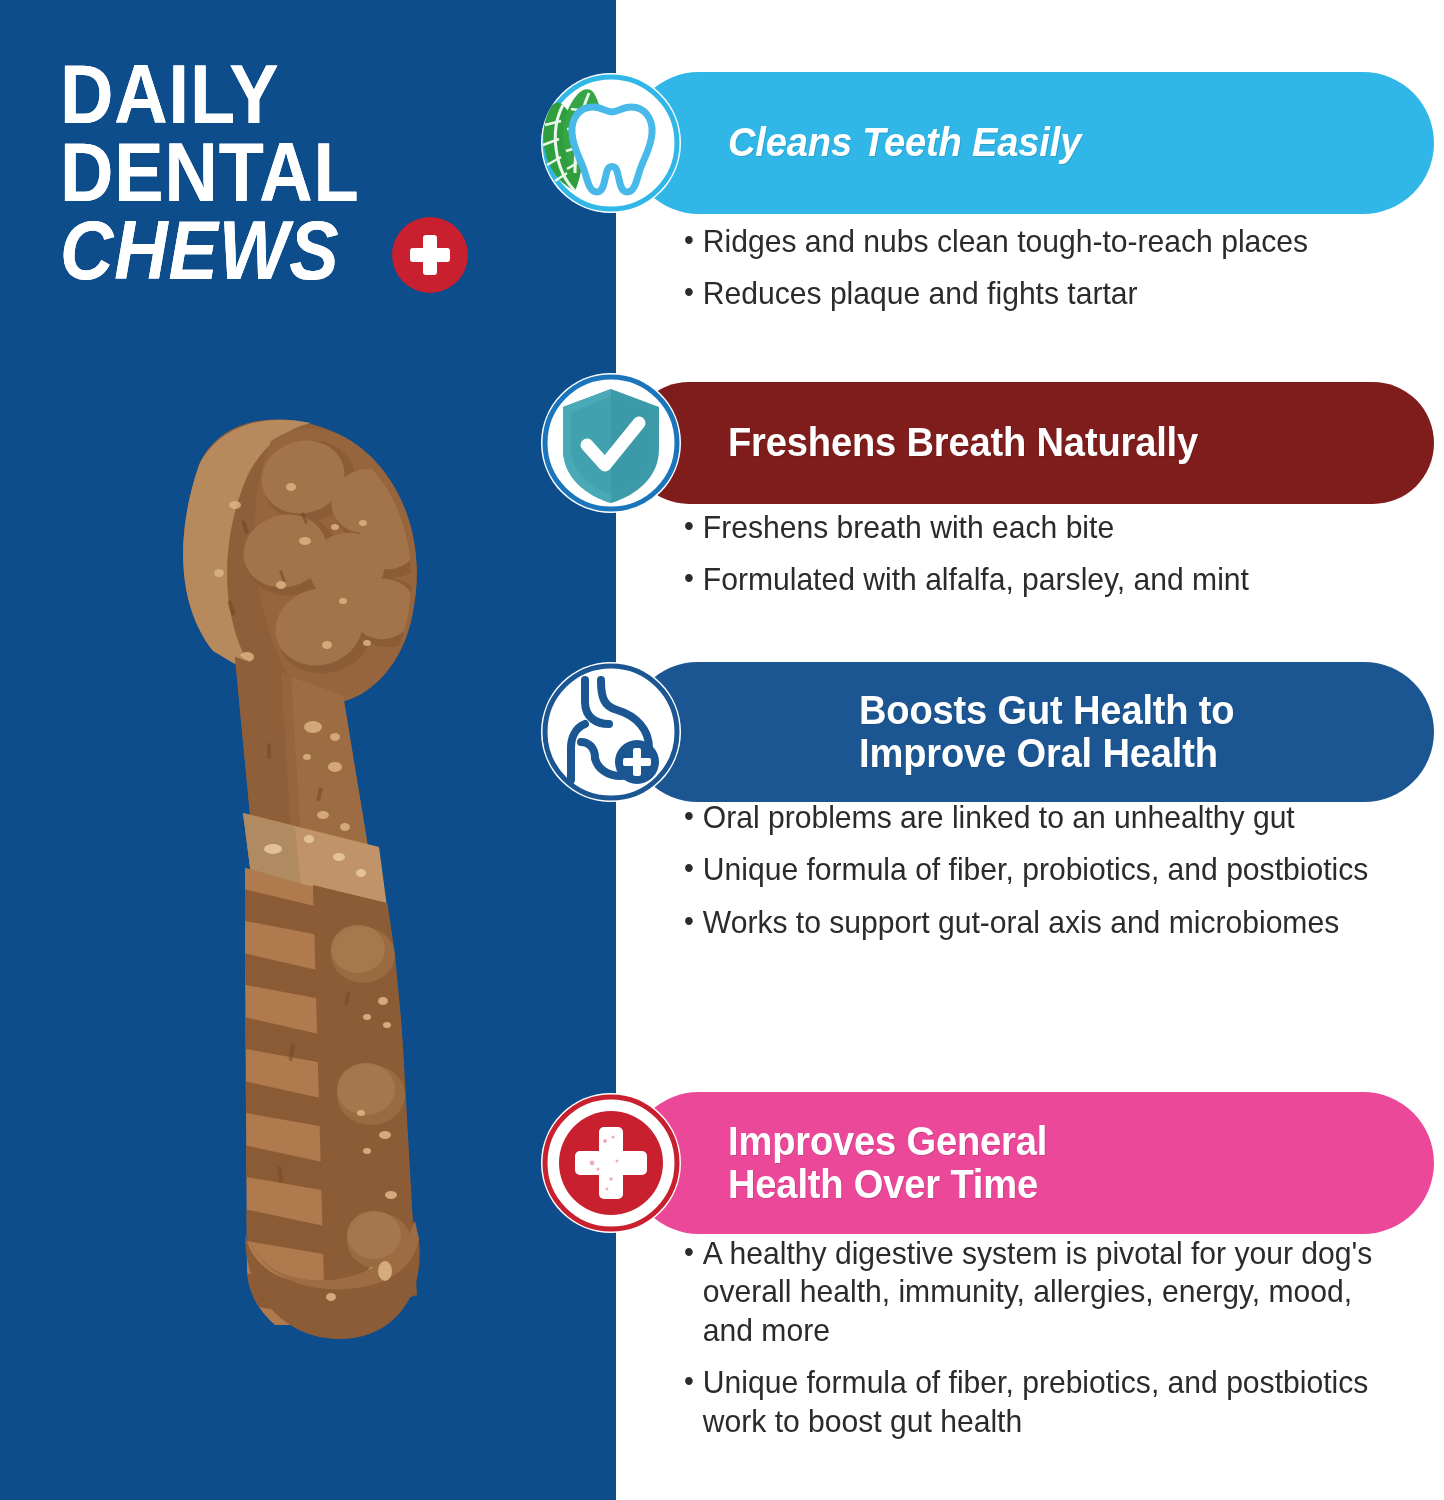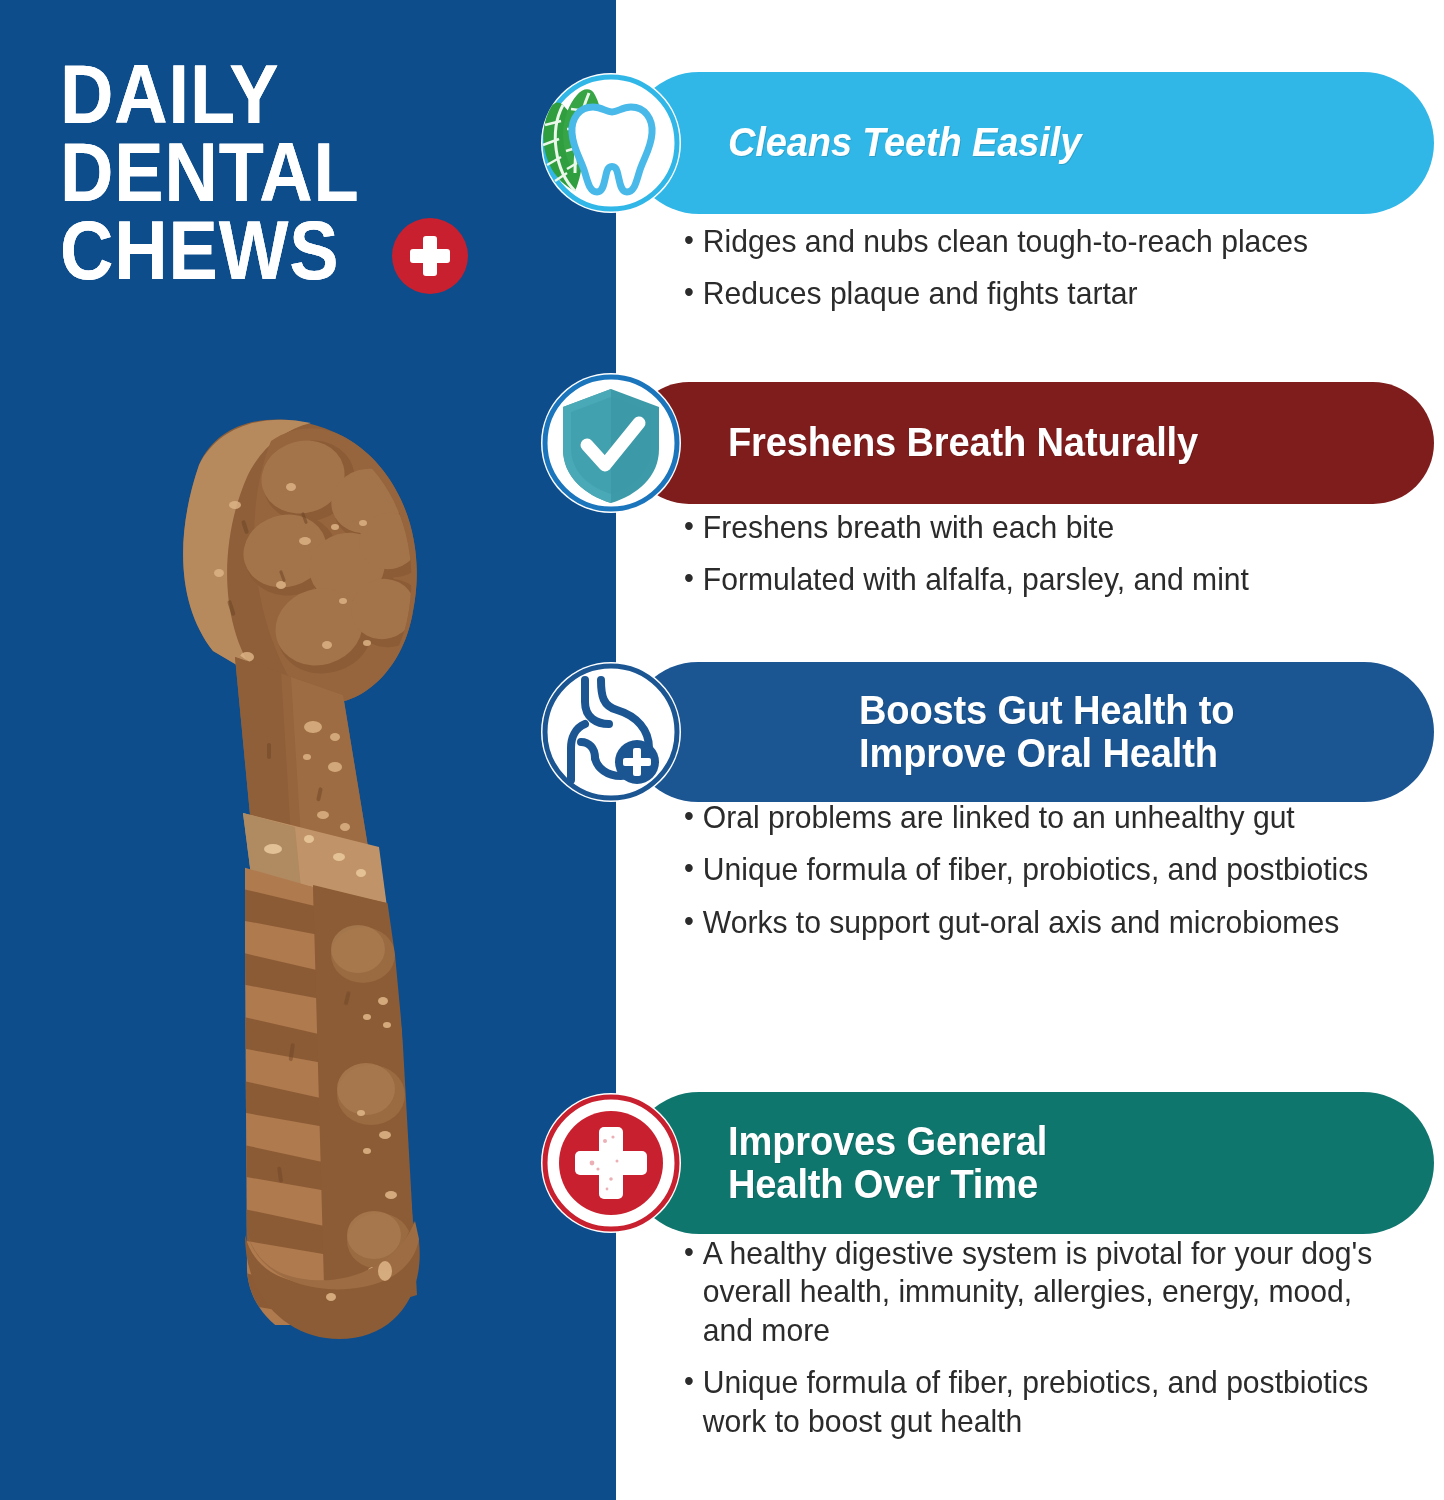--- a/index.html
+++ b/index.html
@@ -36,7 +36,7 @@
     text-shadow:0 0 0 #fff;
   }
   .title-row3{
-    display:flex;align-items:center;gap:0px;
+    display:flex;gap:0px;font-style:italic;
   }
   .cross-badge{
     display:inline-block;

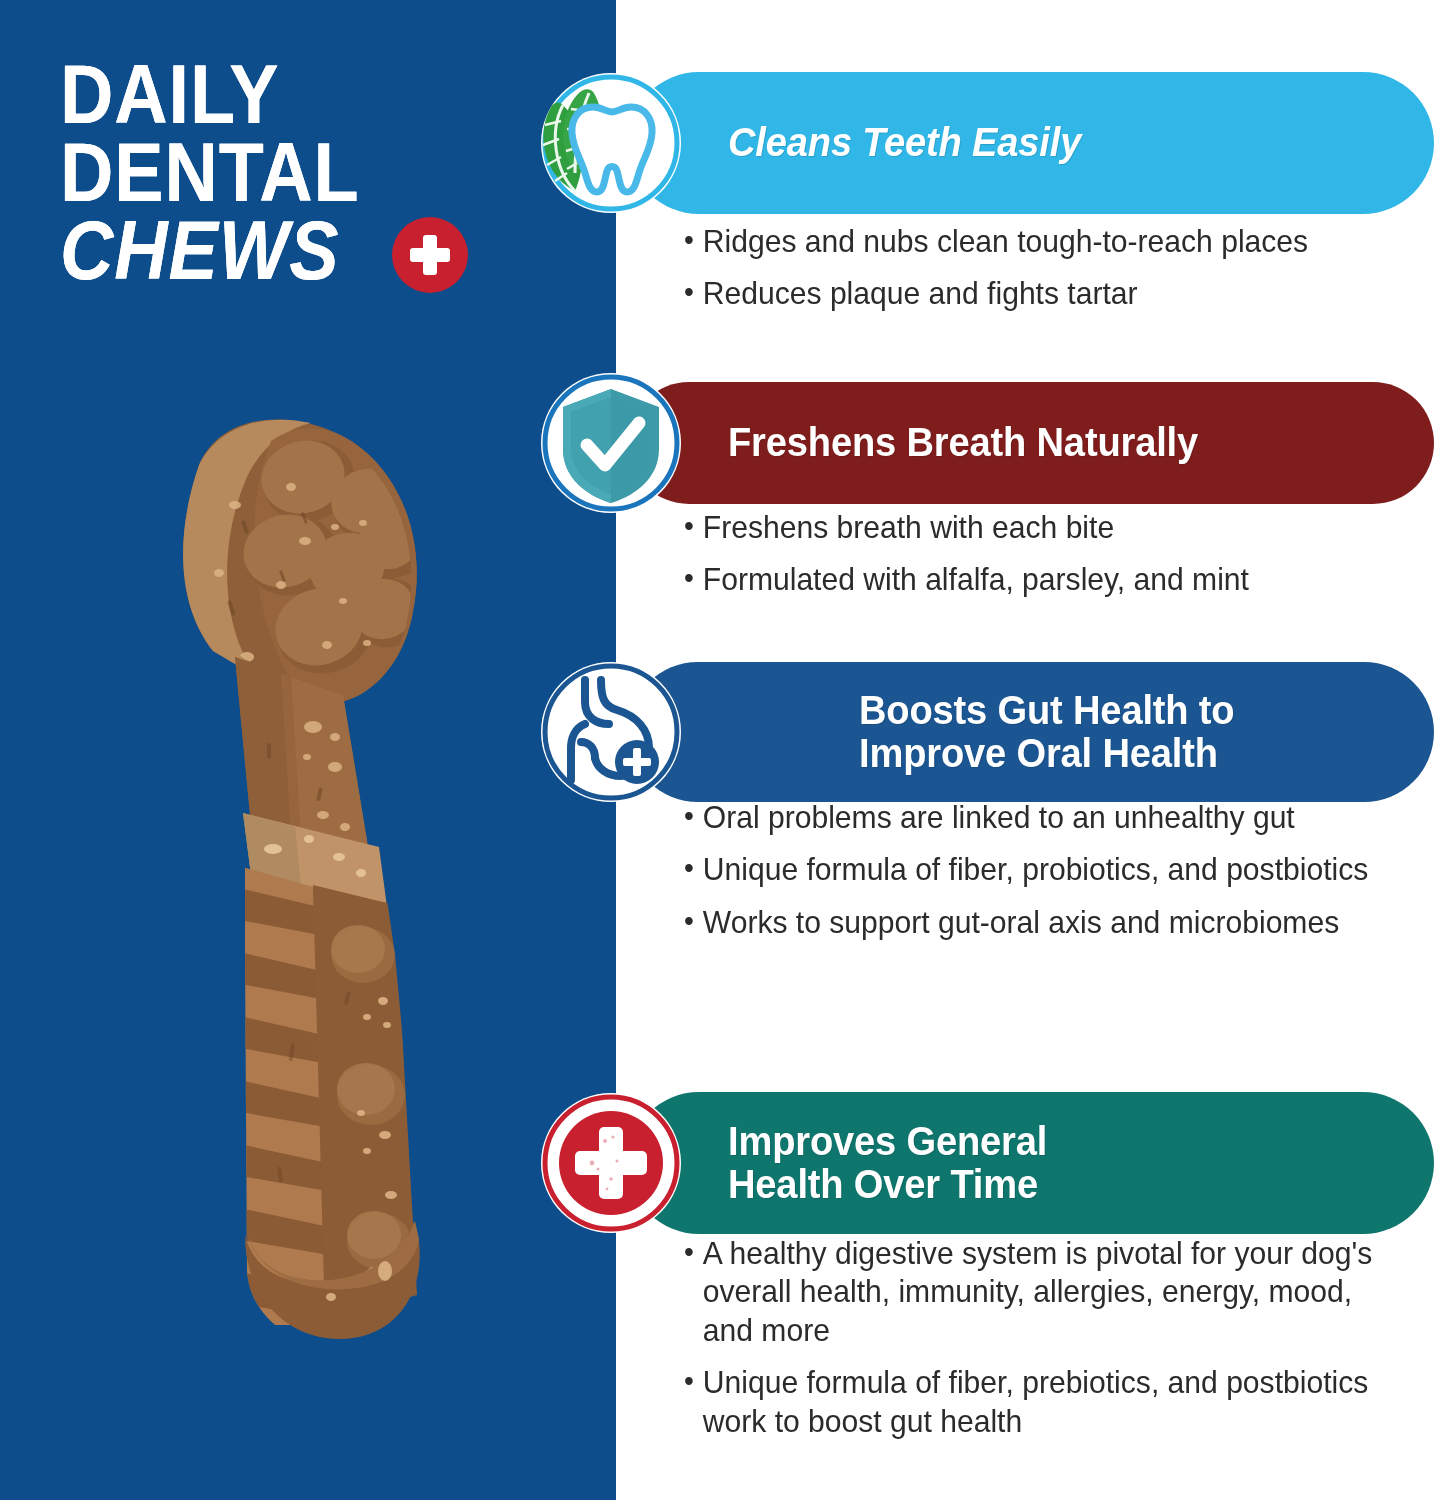--- a/index.html
+++ b/index.html
@@ -391,7 +391,7 @@
           <span class="txt">Works to support gut-oral axis and microbiomes</span>
         </div>
       </div>
-      <div class="banner" style="left: 628px; top: 1092px; height: 142px; right: 10px; width: 806px; background: #0f766e; padding-left: 100px; padding-right: 40px;">
+      <div class="banner" style="left: 628px; top: 1092px; height: 142px; right: 10px; width: 806px; background: #ec4899; padding-left: 100px; padding-right: 40px;">
         <div class="banner-title" style="font-size: 41px;">Improves General
 Health Over Time</div>
       </div>

